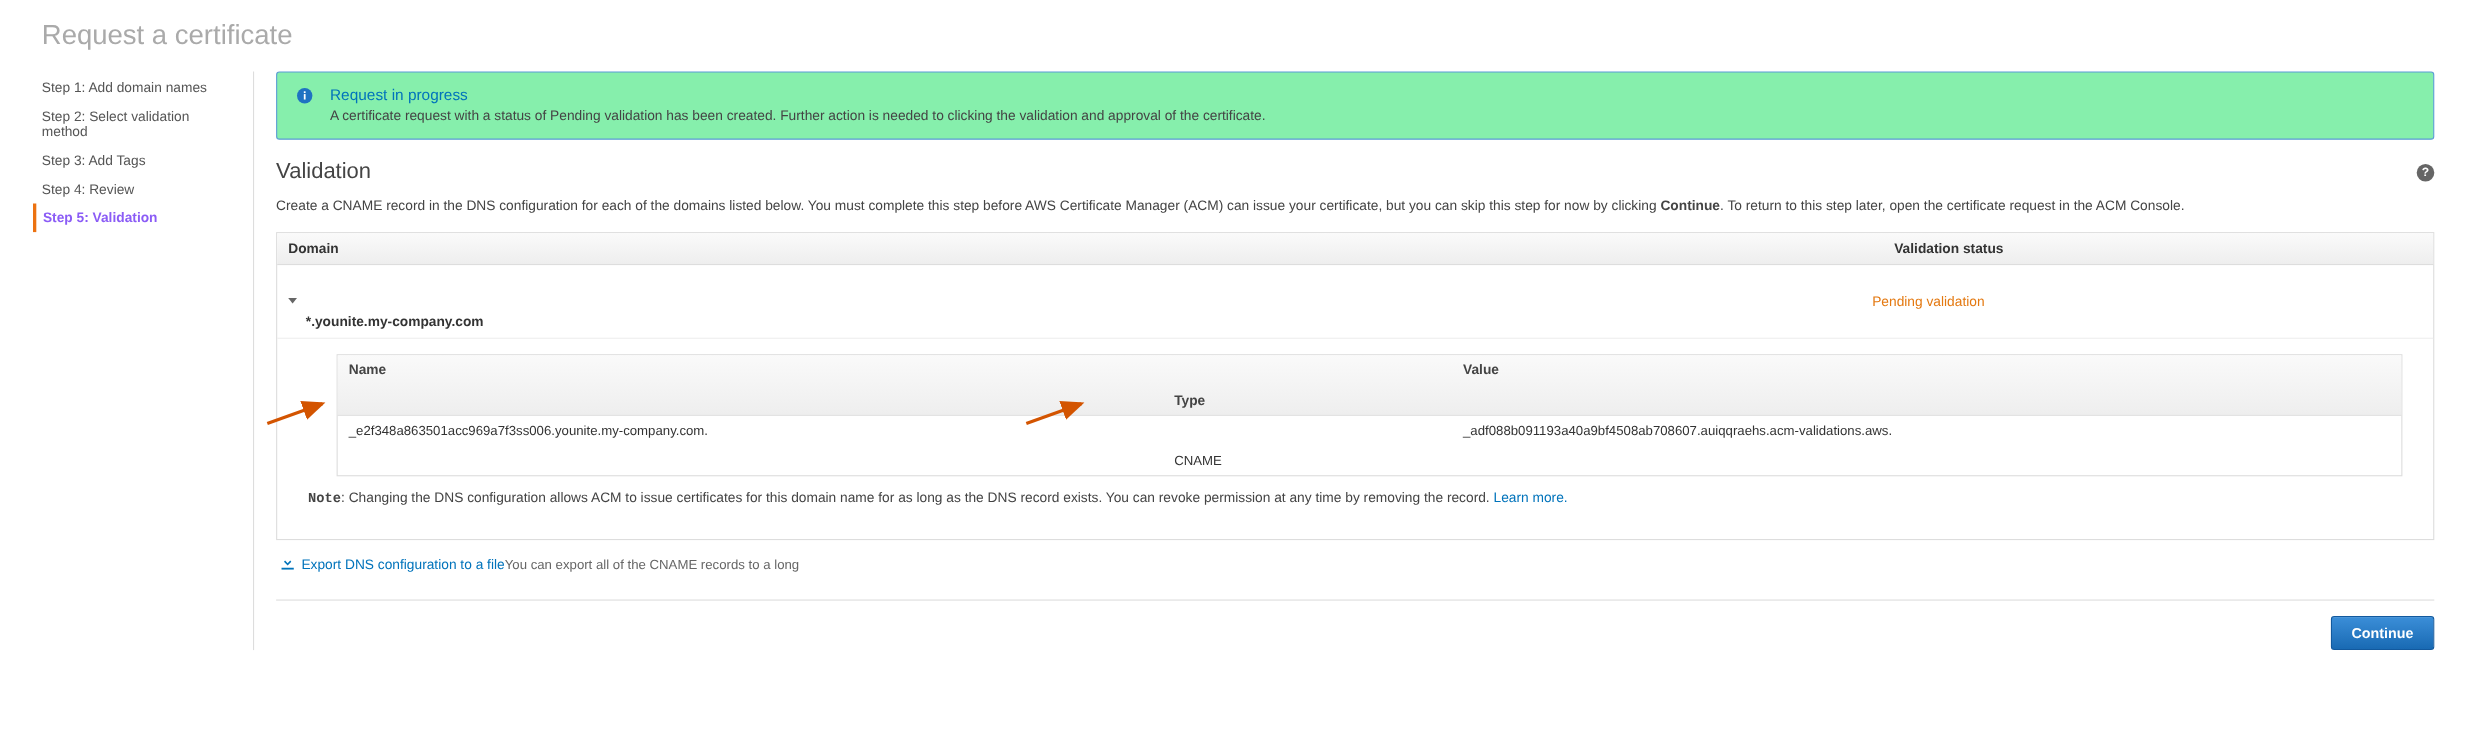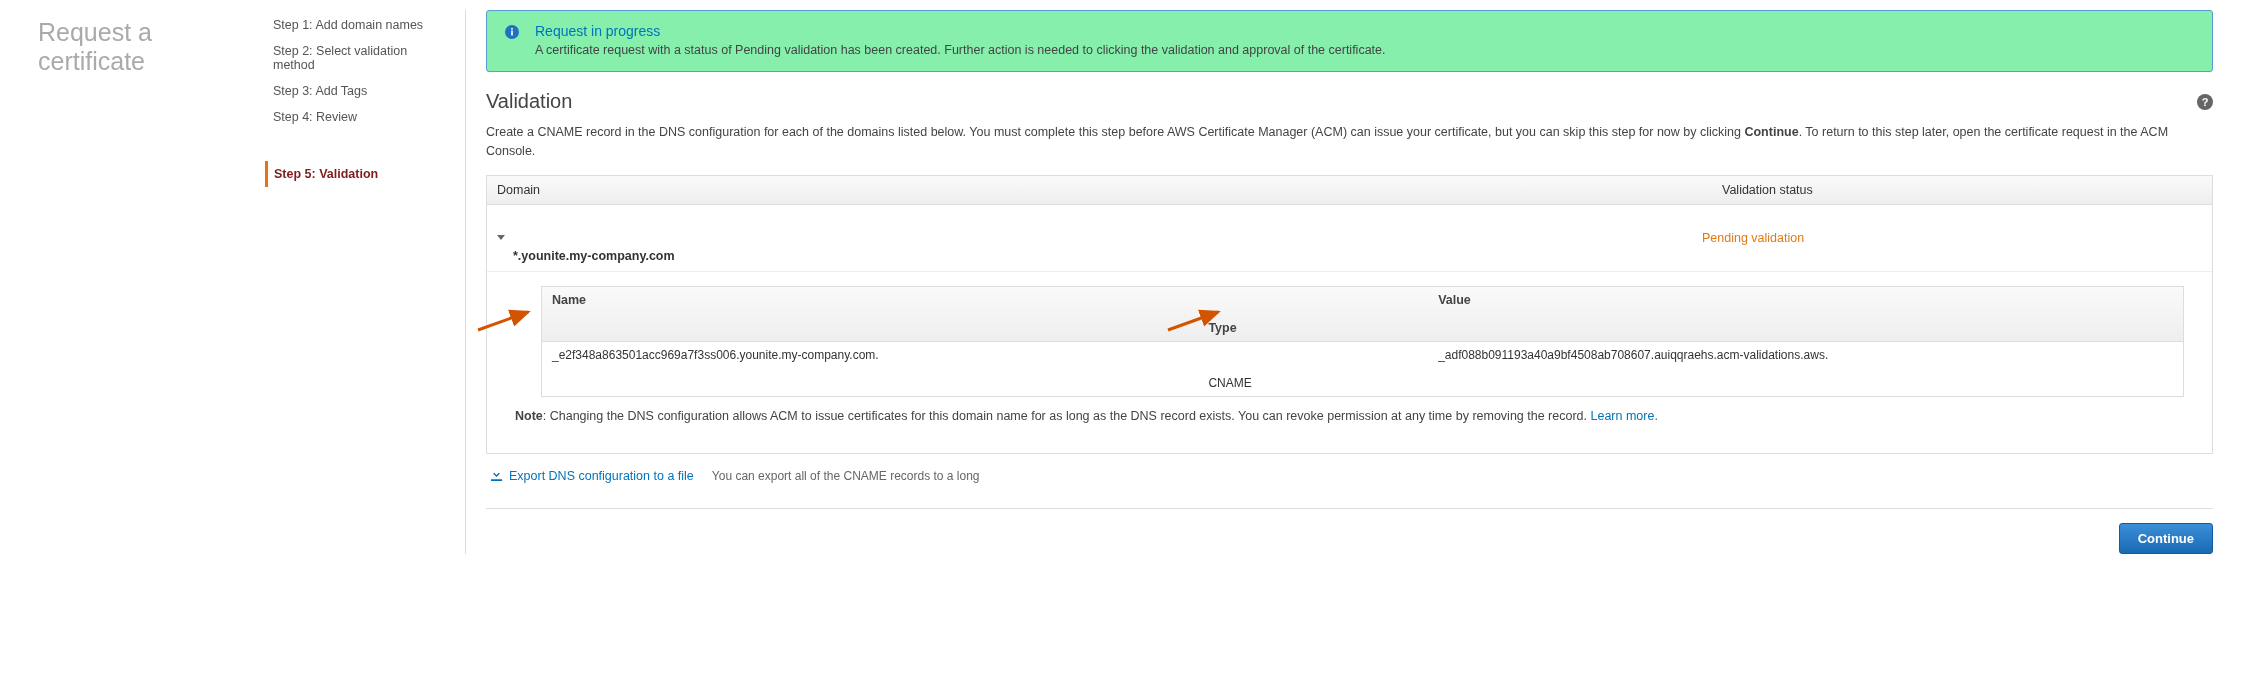--- a/index.html
+++ b/index.html
@@ -11,7 +11,7 @@
   }
   .page {
     display: flex;
-    flex-direction: row;
+    flex-direction: column;
     padding: 10px 30px 40px 30px;
   }
   .page-title {

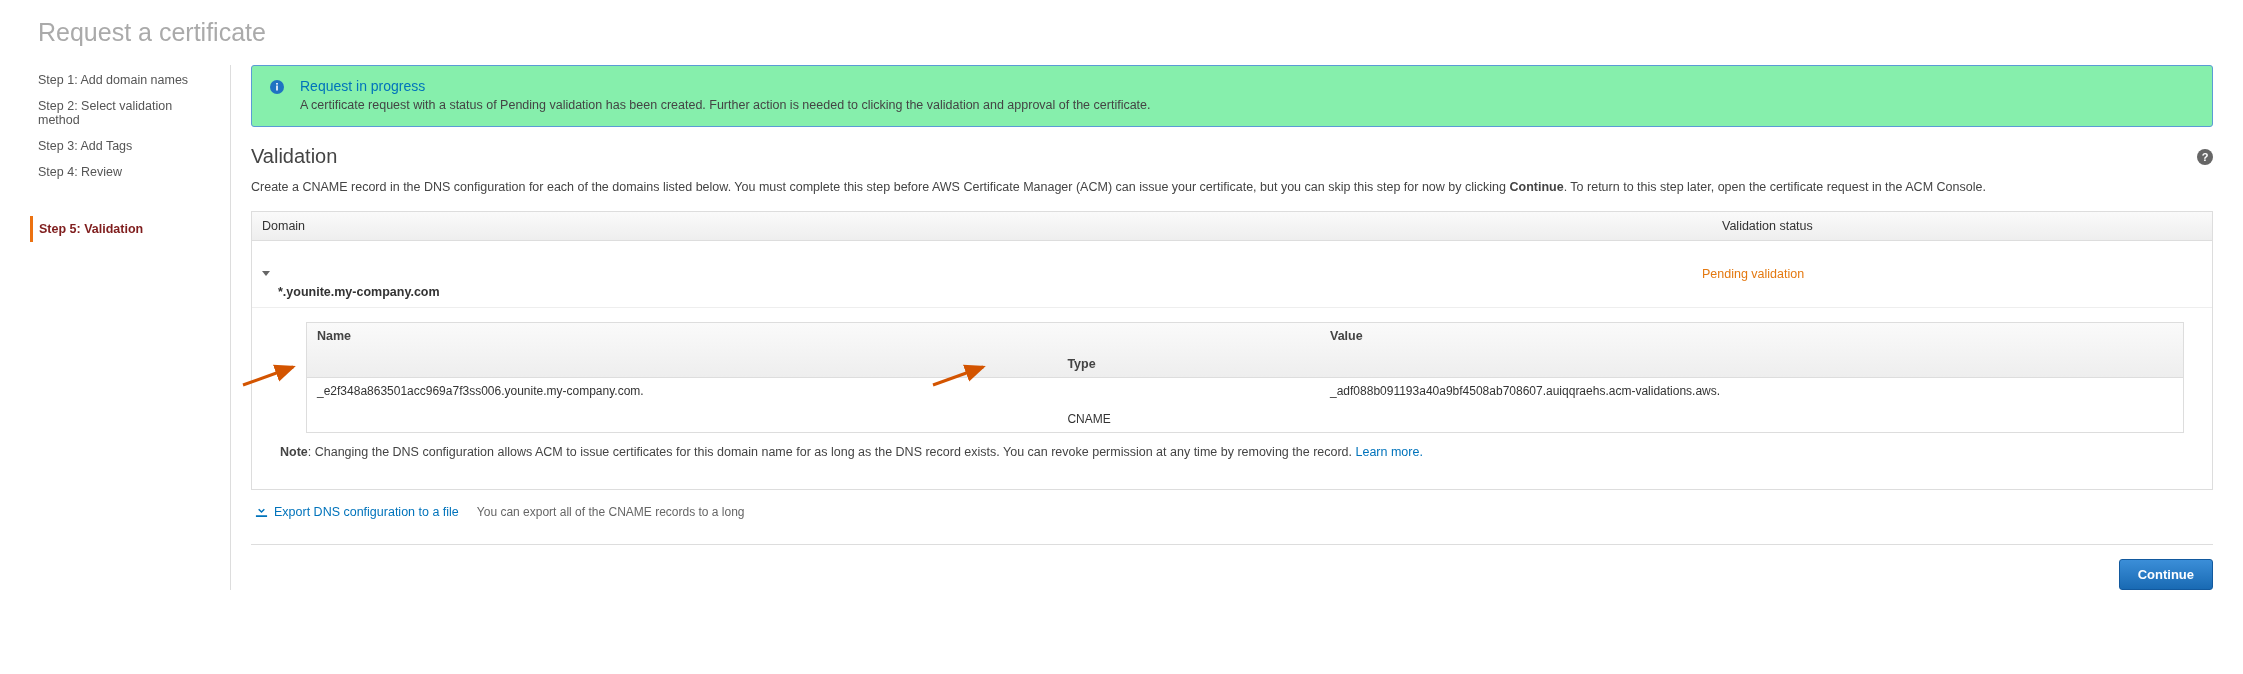--- a/index.html
+++ b/index.html
@@ -38,9 +38,8 @@
   .step-item.active {
     border-left: 3px solid #ec7211;
     font-weight: 700;
-    color: #7f1d1d;
+    color: #8b5cf6;
     padding-left: 6px;
-    margin-top: 31px;
   }
   .divider-v {
     width: 1px;

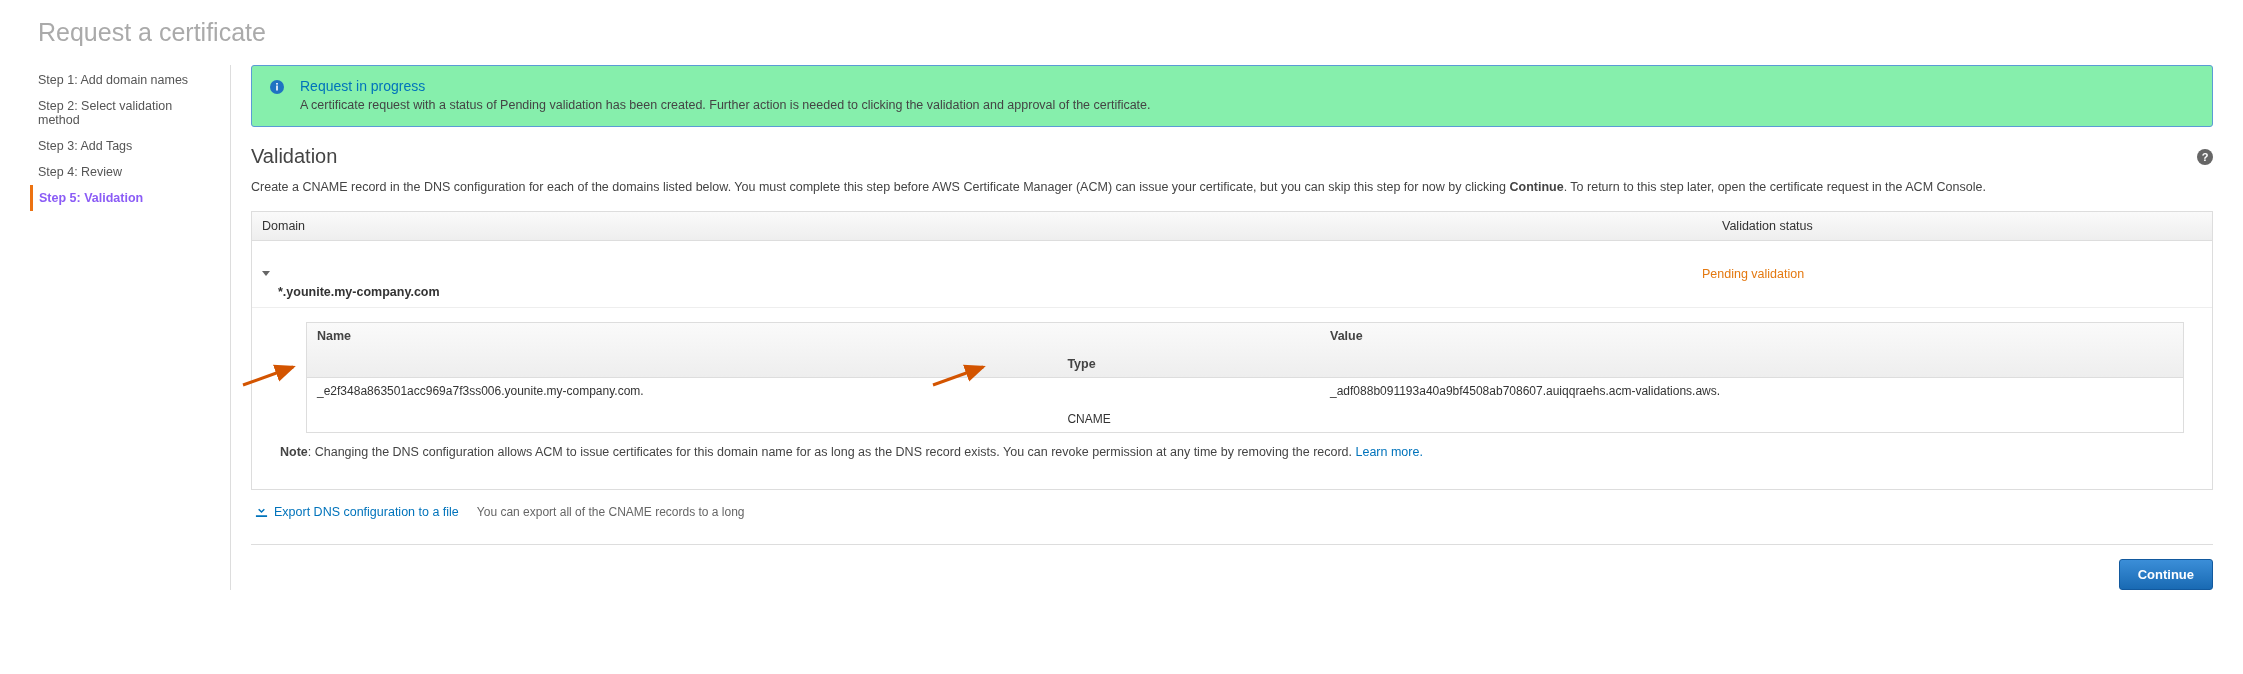--- a/index.html
+++ b/index.html
@@ -107,7 +107,7 @@
     display: flex;
     background: linear-gradient(#fafafa,#eee);
     border-bottom: 1px solid #ddd;
-    font-weight: 400;
+    font-weight: 700;
     font-size: 12.5px;
     color: #333;
   }

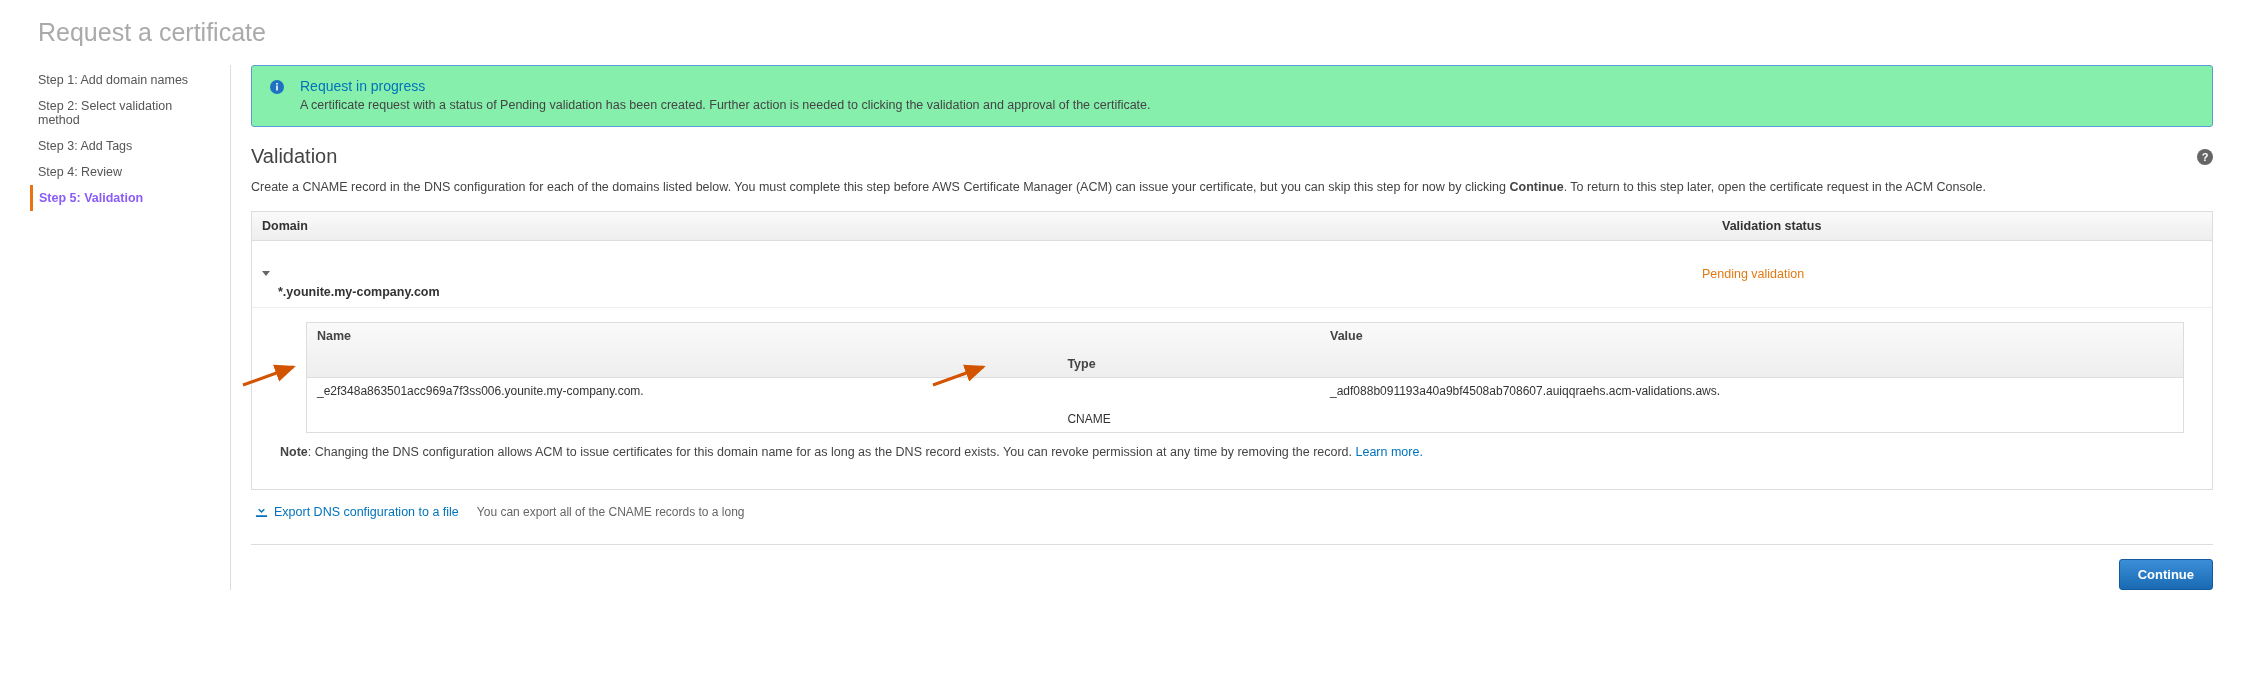--- a/index.html
+++ b/index.html
@@ -164,7 +164,7 @@
     font-size: 12.5px;
     color: #444;
   }
-  .note-line b { font-weight: 700; }
+  .note-line b { font-weight: 700; font-family: Liberation Mono, monospace; }
   .export-row {
     display: flex;
     align-items: center;

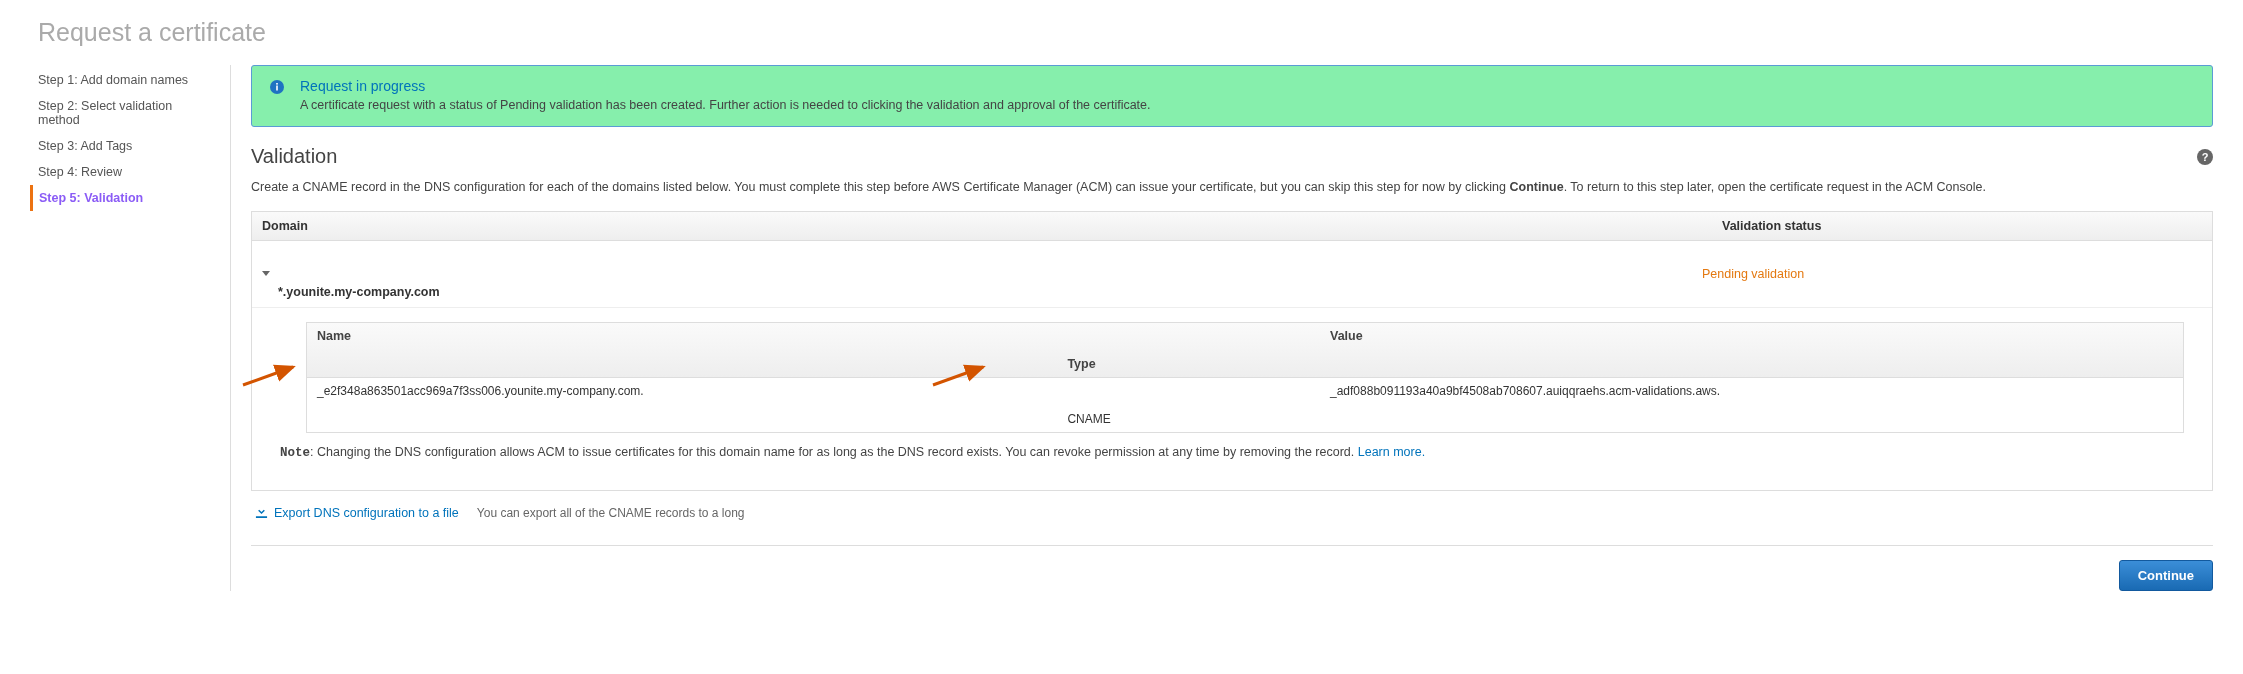--- a/index.html
+++ b/index.html
@@ -168,7 +168,6 @@
   .export-row {
     display: flex;
     align-items: center;
-    gap: 18px;
     padding: 14px 4px 10px 4px;
     font-size: 12.5px;
   }

